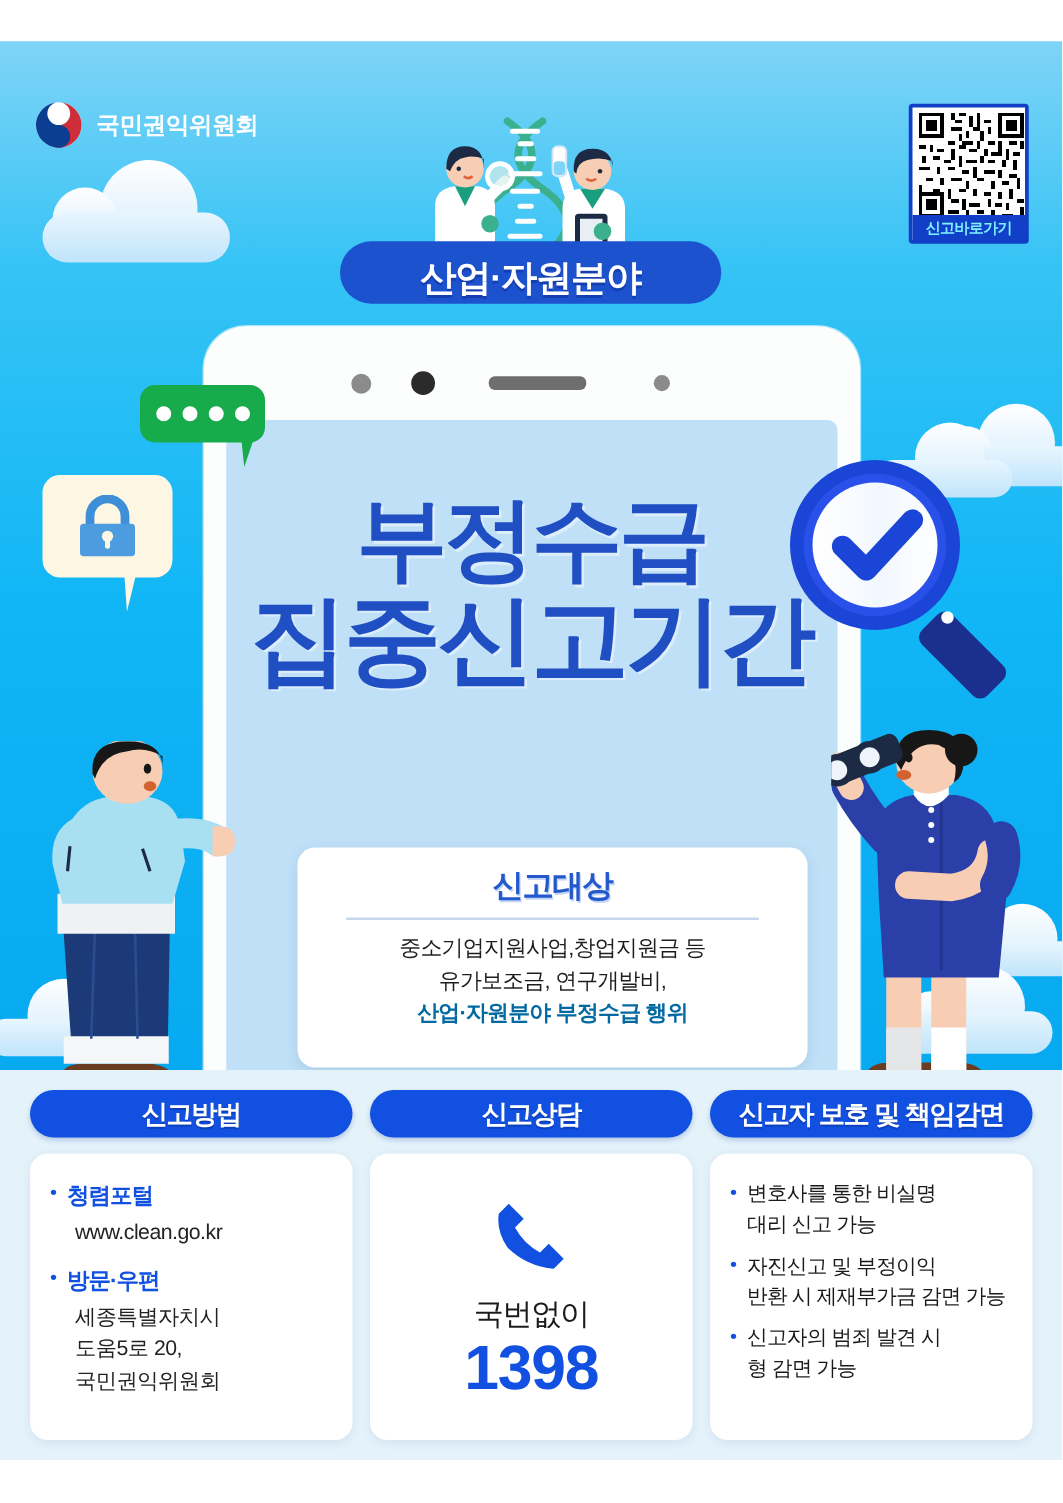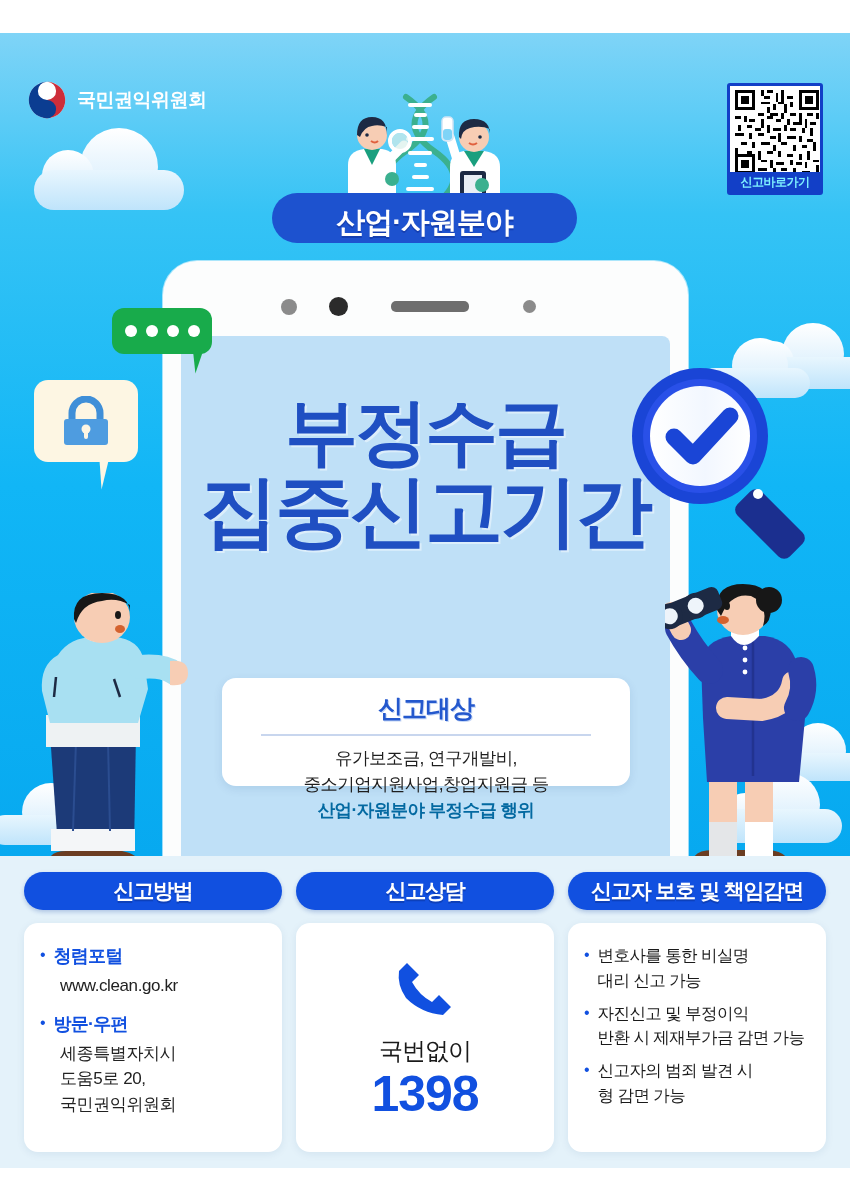--- a/index.html
+++ b/index.html
@@ -118,7 +118,7 @@
 
   
   .target-card {
-    position:absolute; left:222px; top:645px; width:408px; height:108px;
+    position:absolute; left:238px; top:645px; width:408px; height:176px;
     background:#ffffff; border-radius:14px; box-shadow:0 3px 10px rgba(0,60,120,.10);
     padding:14px 18px 0 18px; text-align:center;
   }

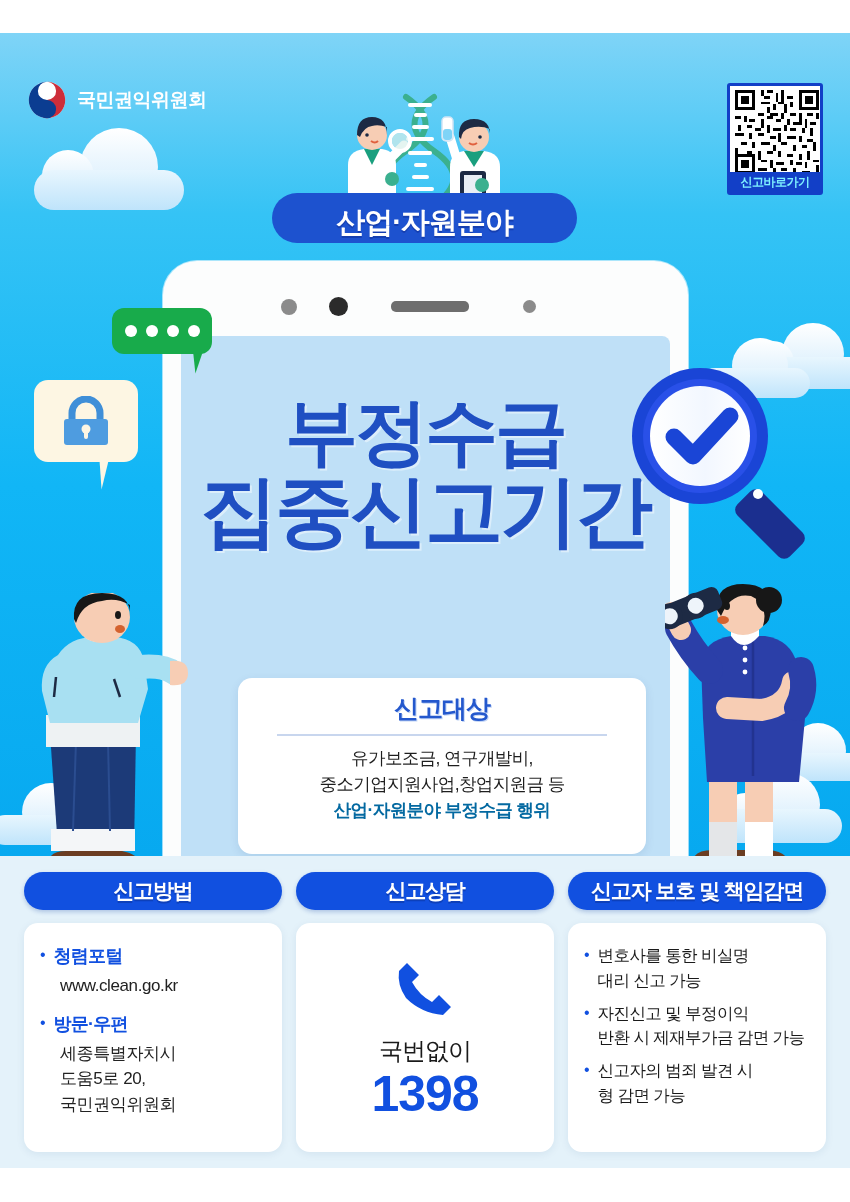--- a/index.html
+++ b/index.html
@@ -417,8 +417,8 @@
     <div class="target-card">
       <div class="target-title">신고대상</div>
       <div class="target-rule"></div>
+      <div class="target-line">중소기업지원사업,창업지원금 등</div>
       <div class="target-line">유가보조금, 연구개발비,</div>
-      <div class="target-line">중소기업지원사업,창업지원금 등</div>
       <div class="target-line bold">산업·자원분야 부정수급 행위</div>
     </div>
 

